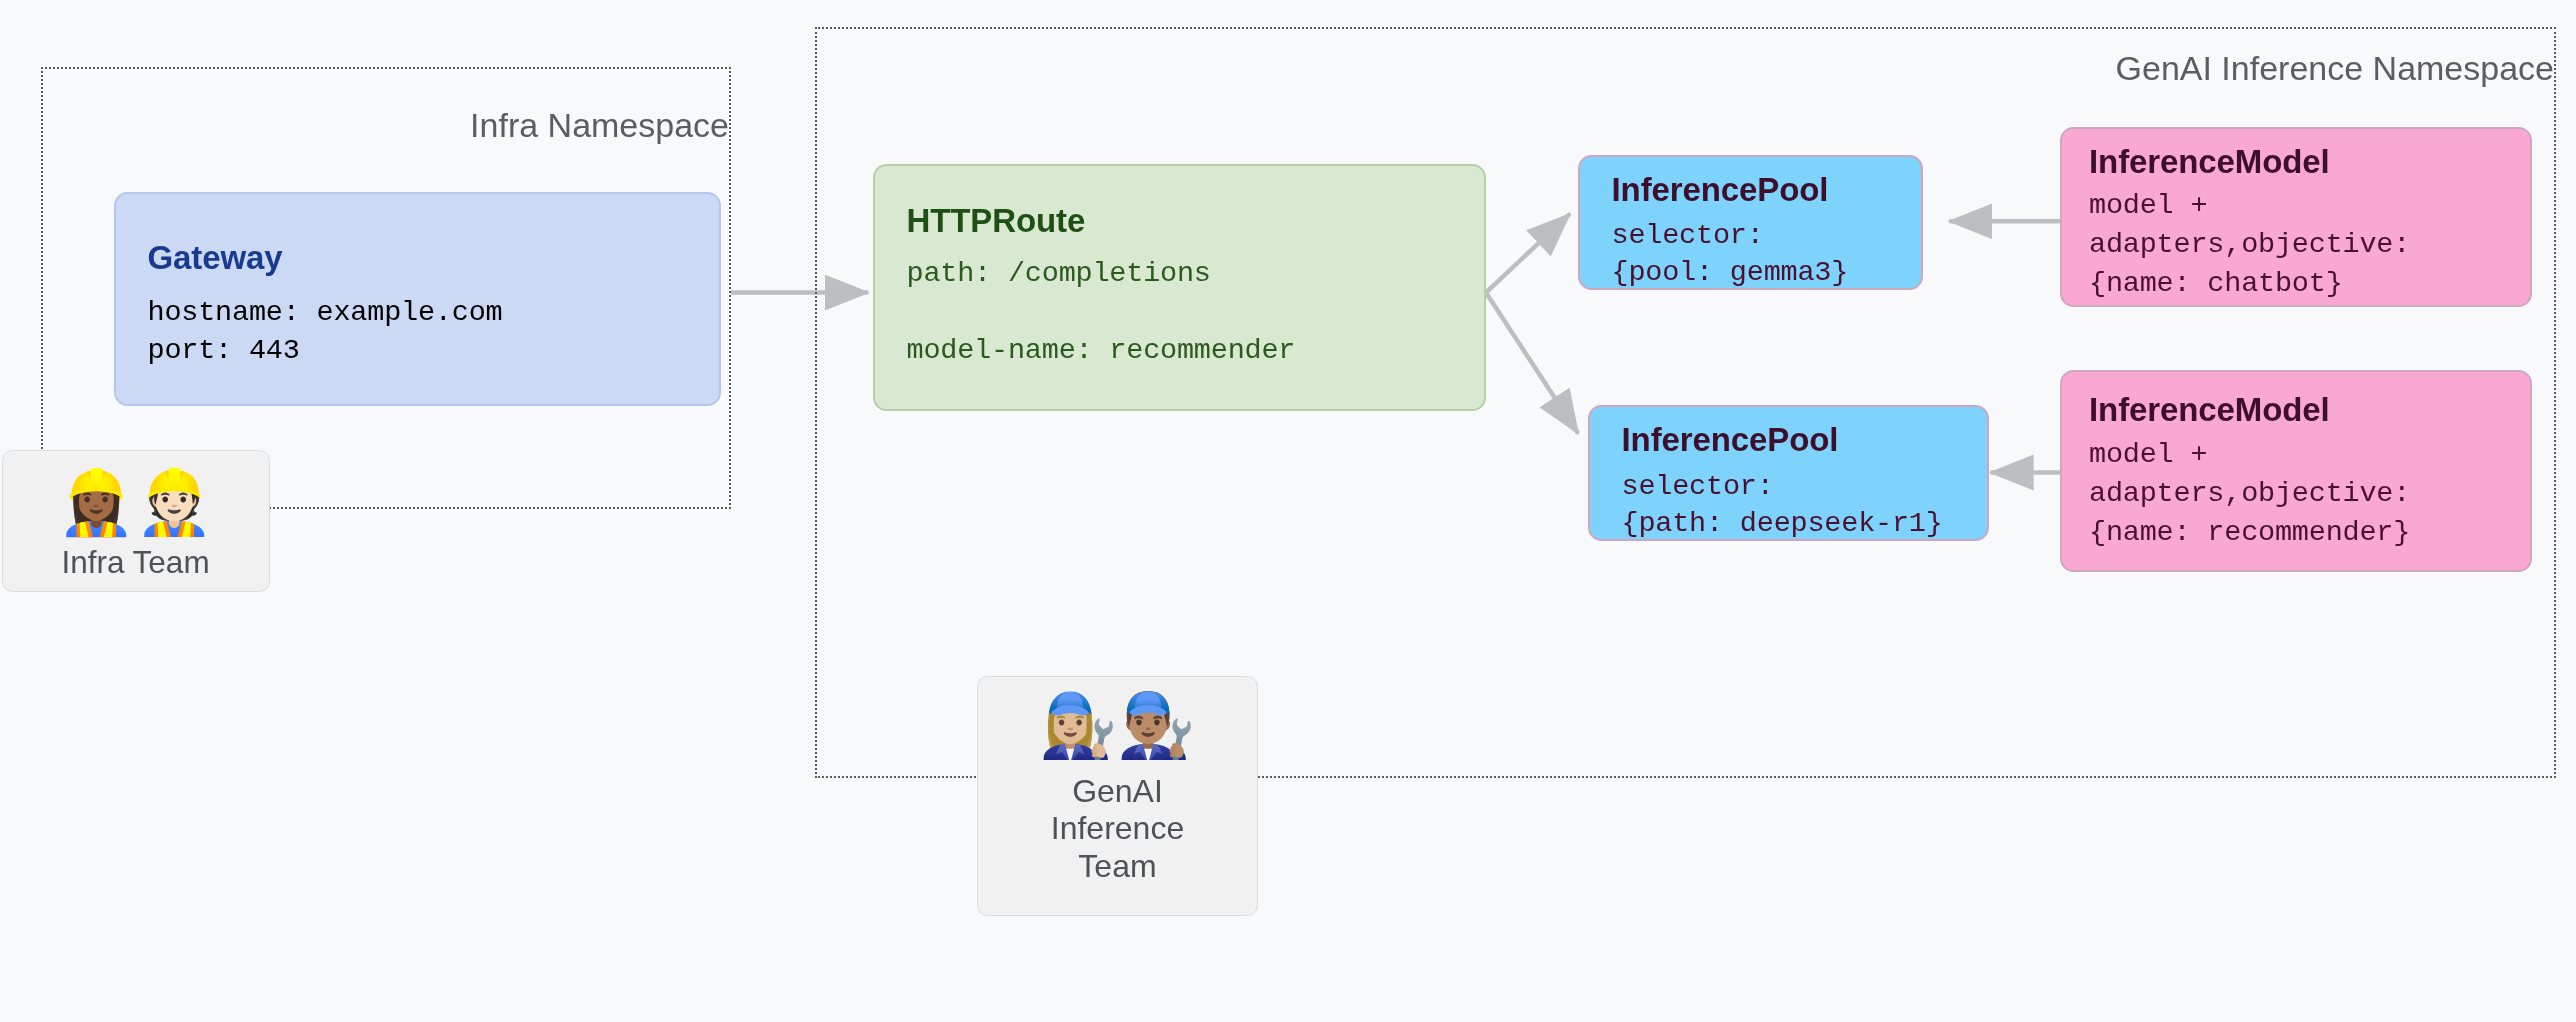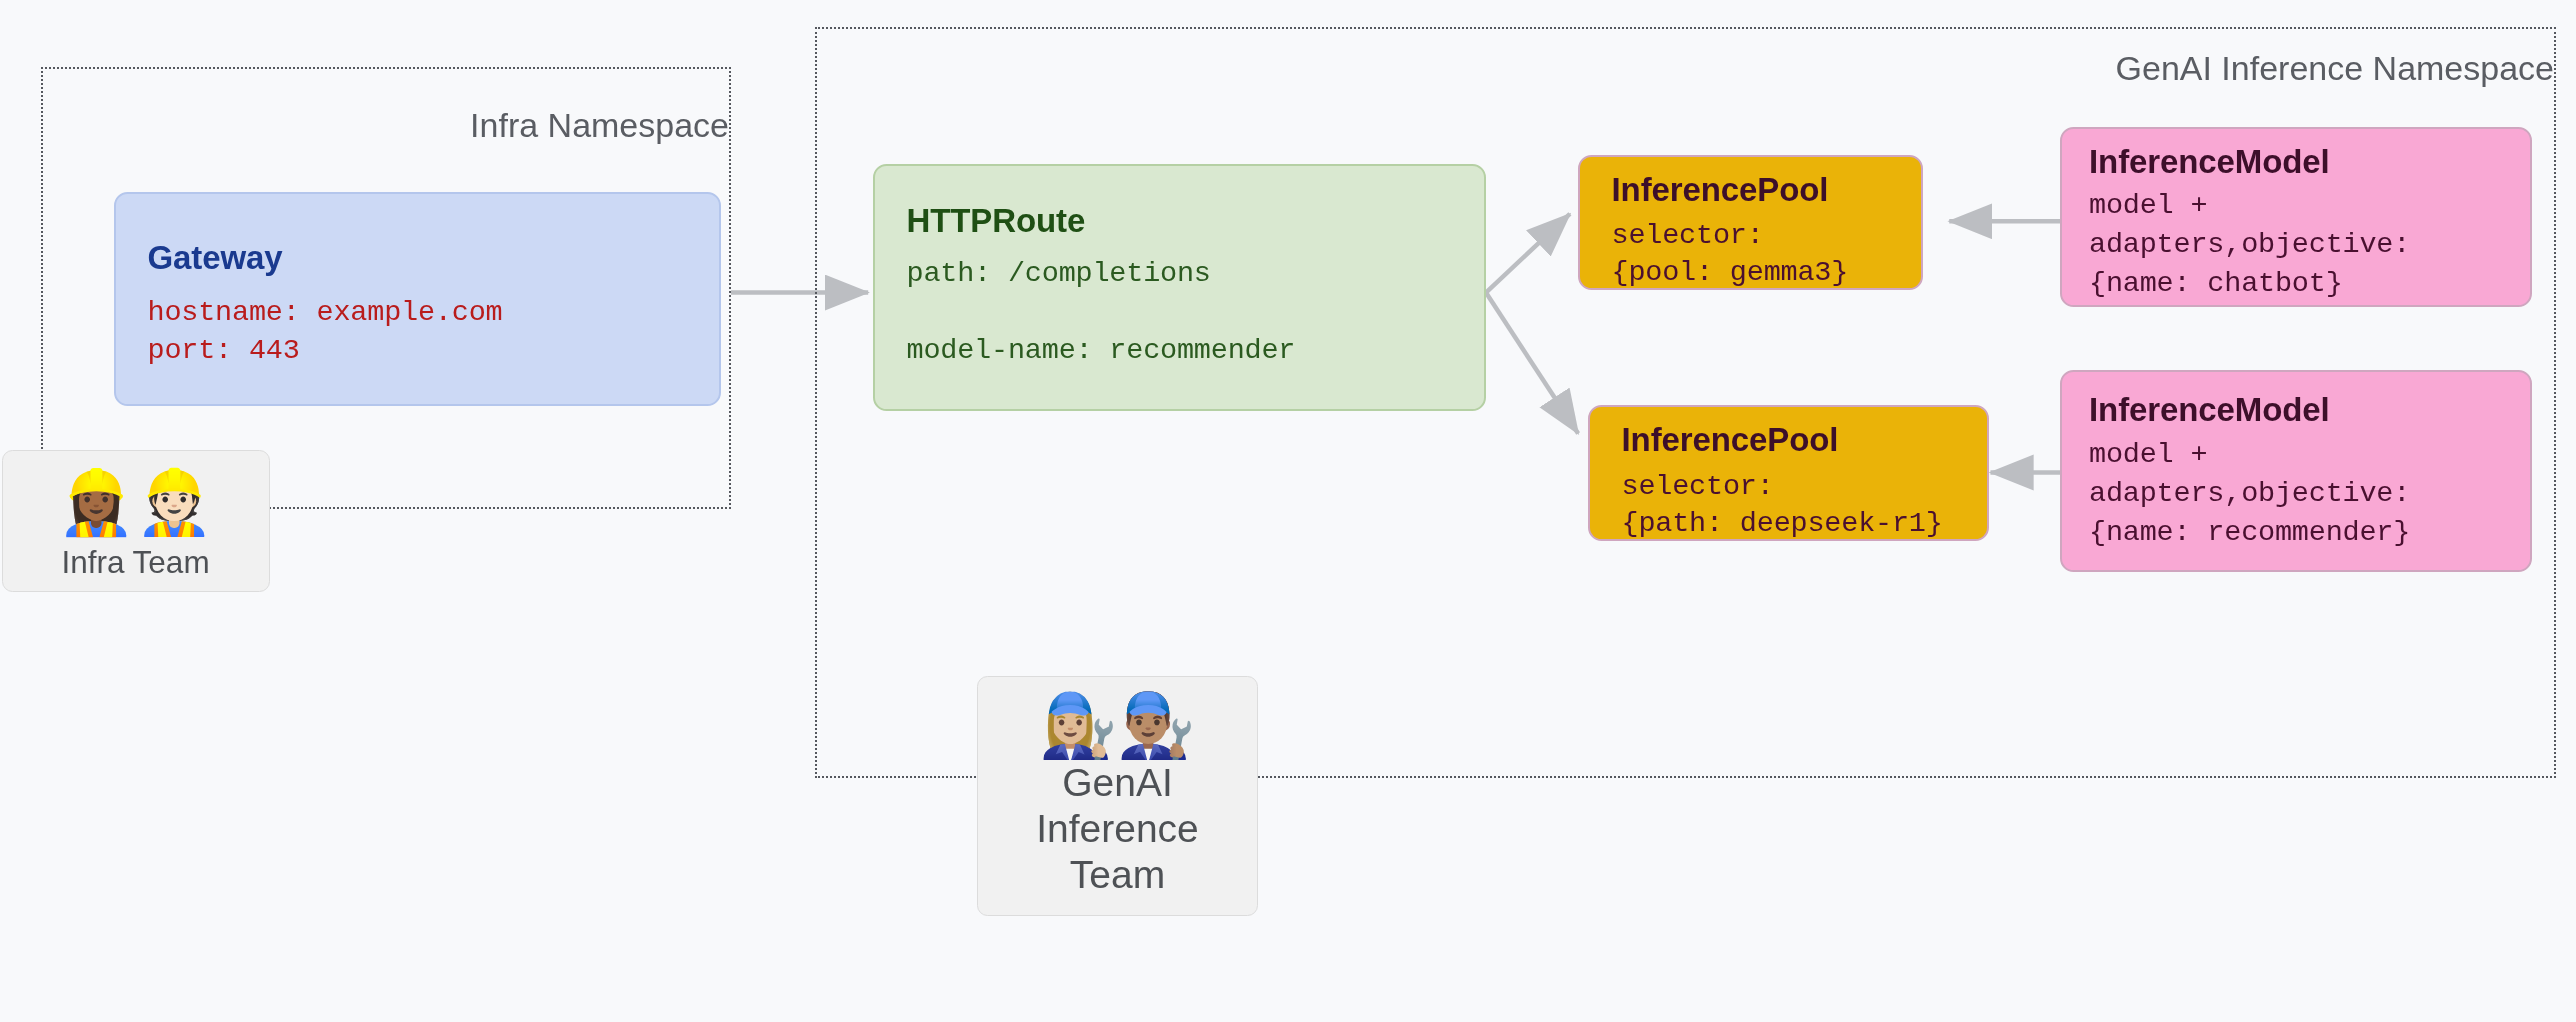--- a/index.html
+++ b/index.html
@@ -72,7 +72,7 @@
 
   
   .n-pool {
-    background: #eab308;
+    background: #7dd3fc;
     border-color: #cfa6bf;
   }
   .n-pool .title { color: #3d0f2a; font-size: 33px; }

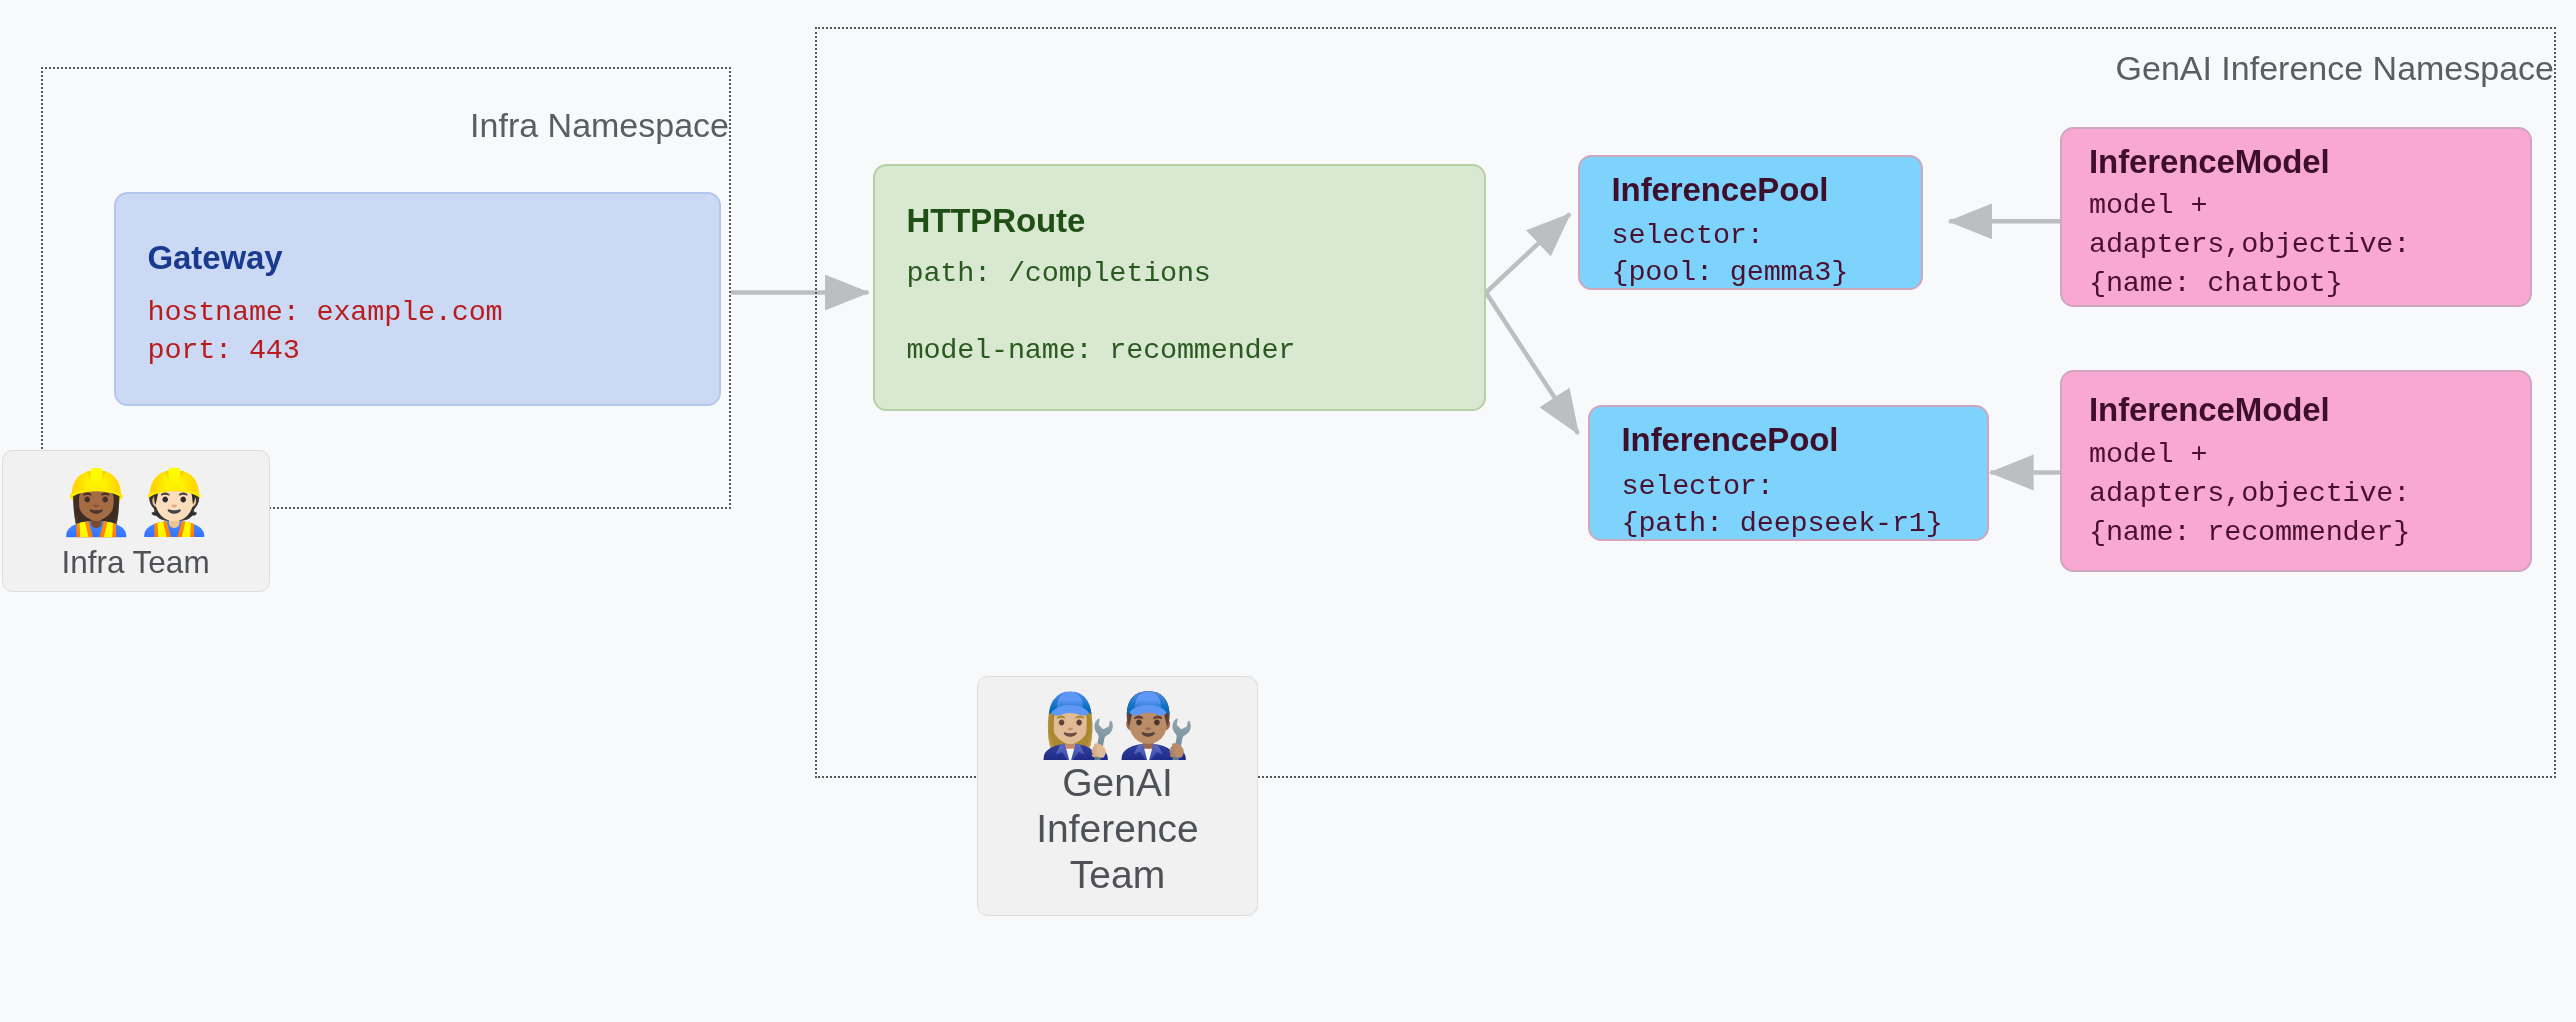--- a/index.html
+++ b/index.html
@@ -60,7 +60,7 @@
     border-color: #b4c6ec;
   }
   .n-gateway .title { color: #1a3a8f; font-size: 33px; }
-  .n-gateway .mono  { color: #b91c1c; font-size: 28.5px; line-height: 38px; }
+  .n-gateway .mono  { color: #000000; font-size: 28.5px; line-height: 38px; }
 
   
   .n-route {

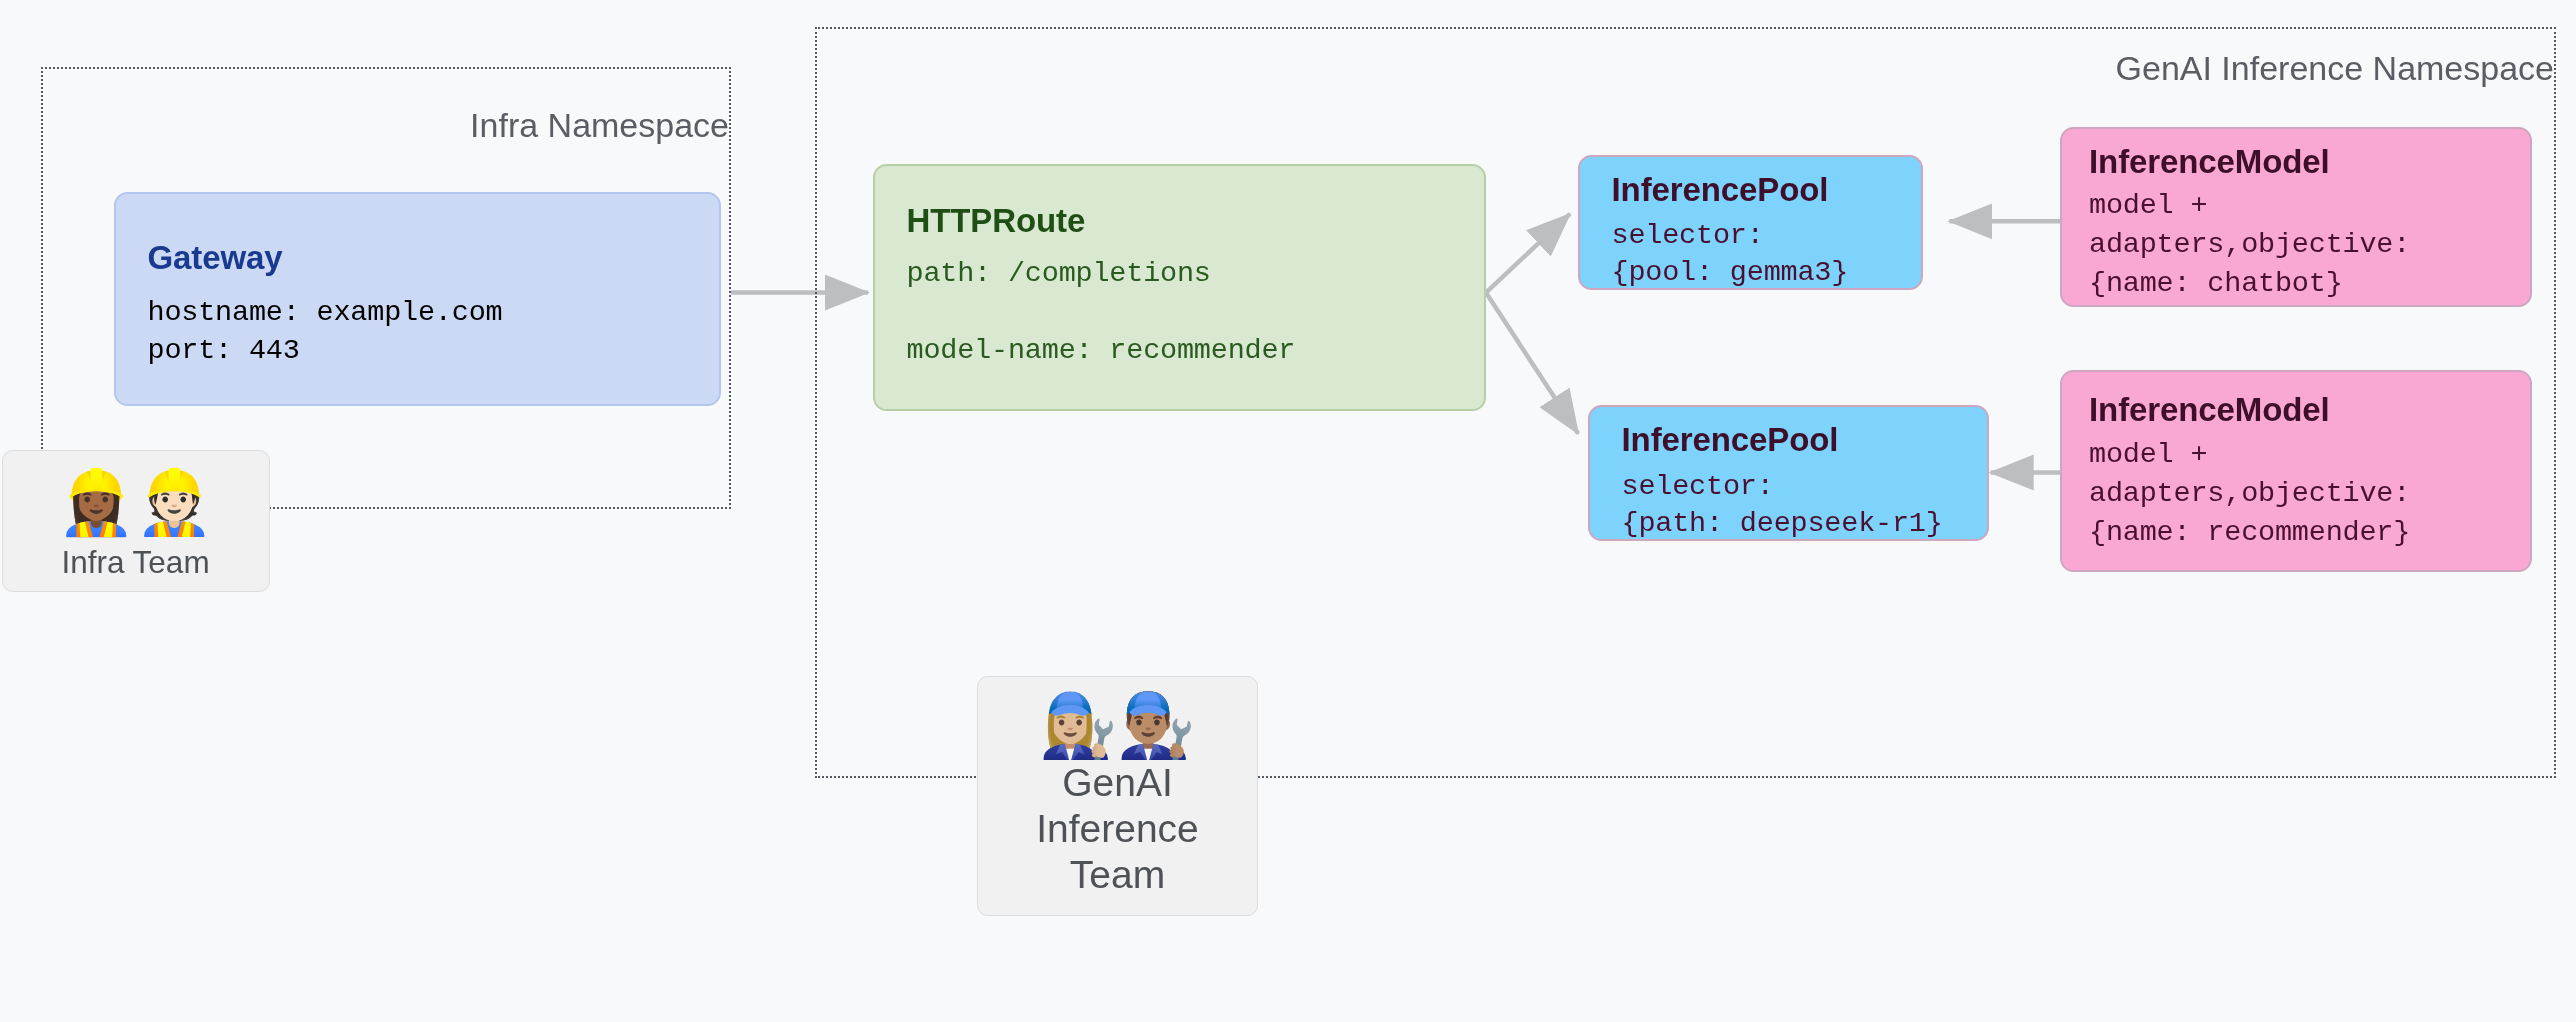--- a/index.html
+++ b/index.html
@@ -195,7 +195,7 @@
 
   <div class="team" style="left:977px; top:676px; width:281px; height:240px; padding-top:16.5px;">
     <div class="emojis" style="font-size:63px;">👩🏼‍🔧👨🏽‍🔧</div>
-    <div class="team-label" style="font-size:39px; margin-top:3px;">
+    <div class="team-label" style="font-size:32px; margin-top:16px;">
       <div>GenAI</div>
       <div>Inference</div>
       <div>Team</div>

